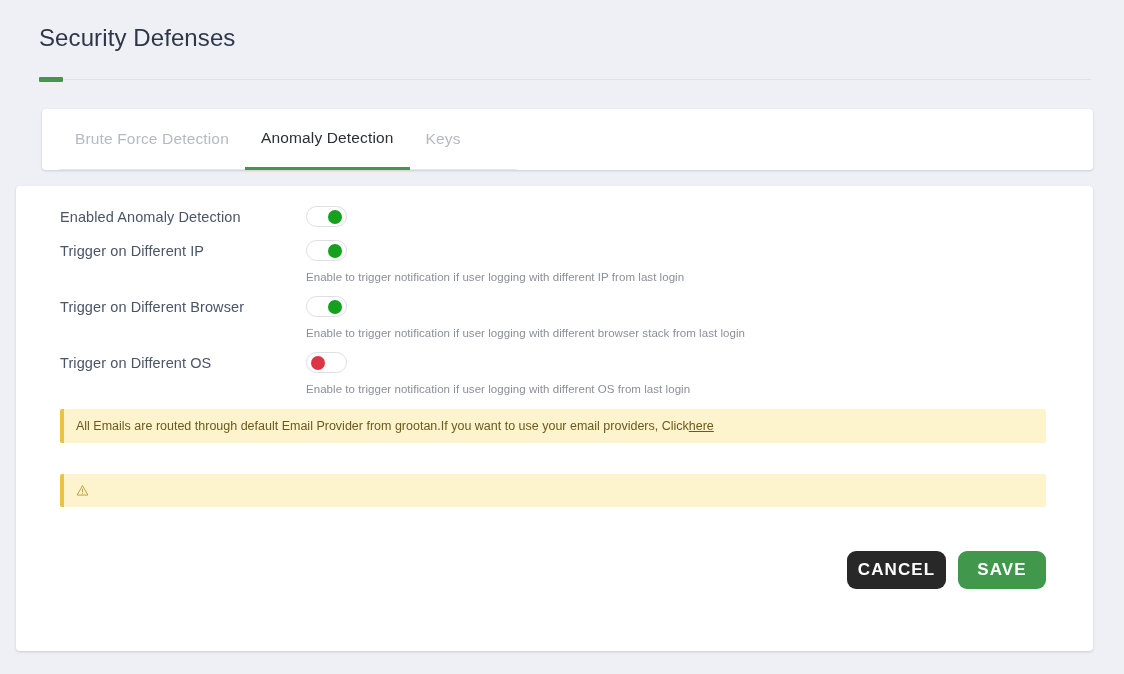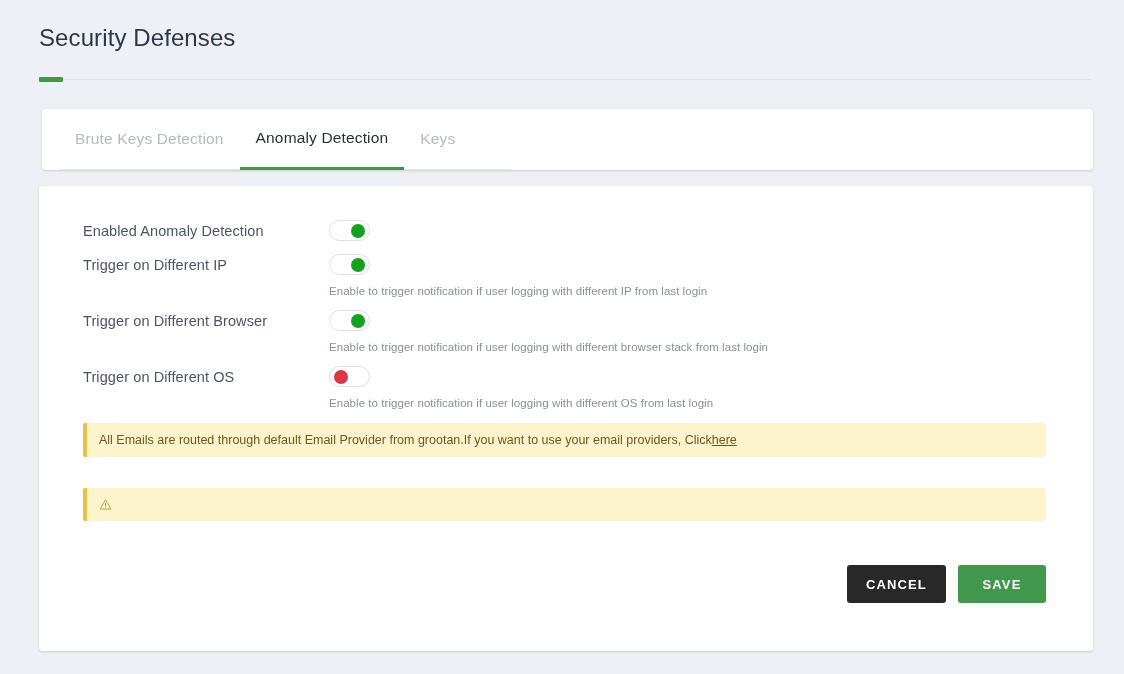--- a/index.html
+++ b/index.html
@@ -216,7 +216,7 @@
 
 <div class="tabs-card">
   <div class="tab">
-    <span>Brute Keys Detection</span>
+    <span>Brute Force Detection</span>
   </div>
   <div class="tab active">
     <span>Anomaly Detection</span>

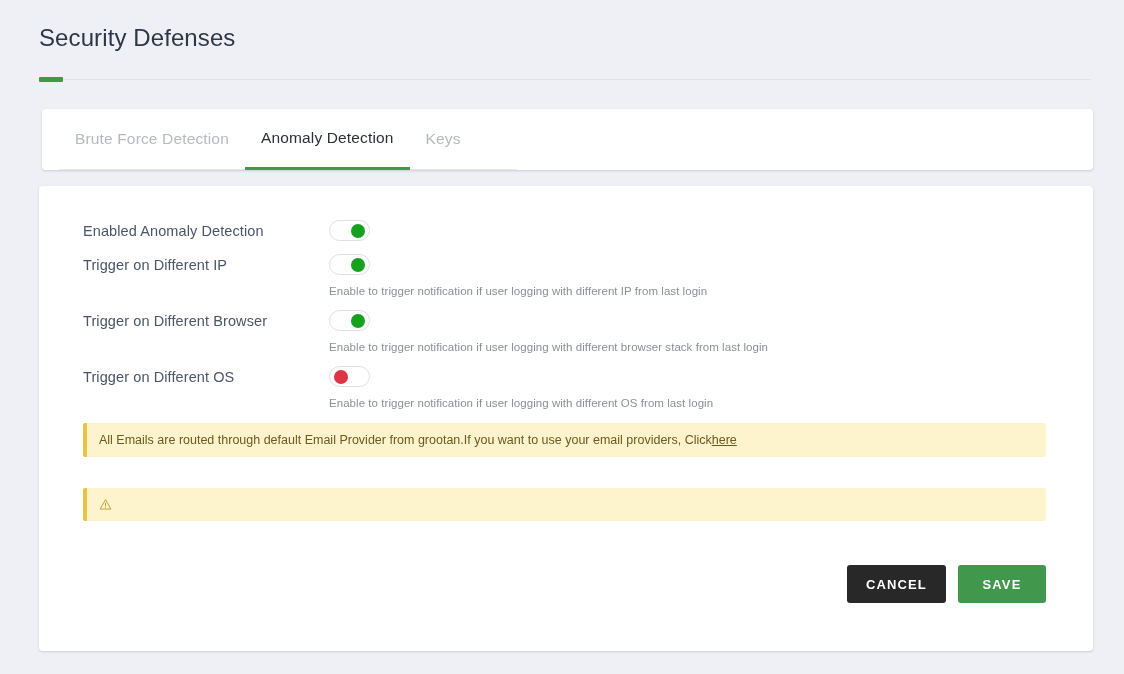--- a/index.html
+++ b/index.html
@@ -83,13 +83,13 @@
 
   
   .content-card {
-    margin: 16px 31px 0 39px;
+    margin: 16px 31px 0 16px;
     background: #ffffff;
     border-radius: 4px;
     box-shadow: 0 1px 3px rgba(60, 64, 88, 0.13), 0 1px 2px rgba(60, 64, 88, 0.07);
     height: 465px;
     box-sizing: border-box;
-    padding: 34px 47px 0 44px;
+    padding: 20px 47px 0 44px;
     position: relative;
   }
 

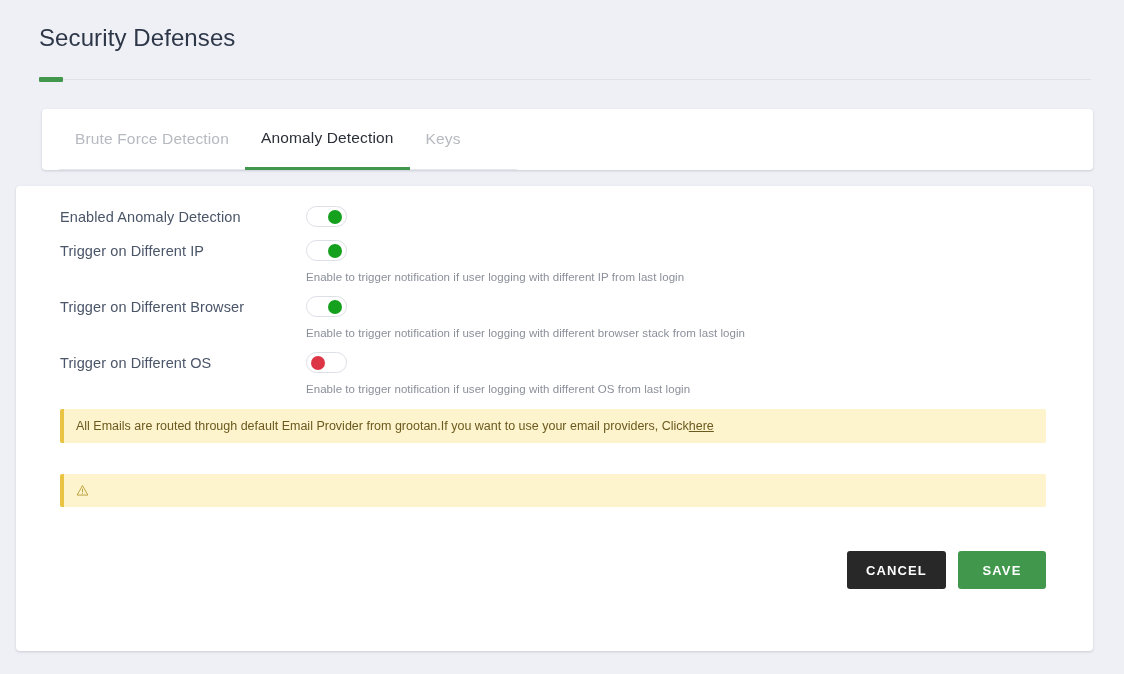--- a/index.html
+++ b/index.html
@@ -188,8 +188,8 @@
   }
   .btn {
     border: none;
-    border-radius: 3px;
-    font-size: 13px;
+    border-radius: 9px;
+    font-size: 17px;
     font-weight: bold;
     letter-spacing: 1.1px;
     color: #ffffff;

